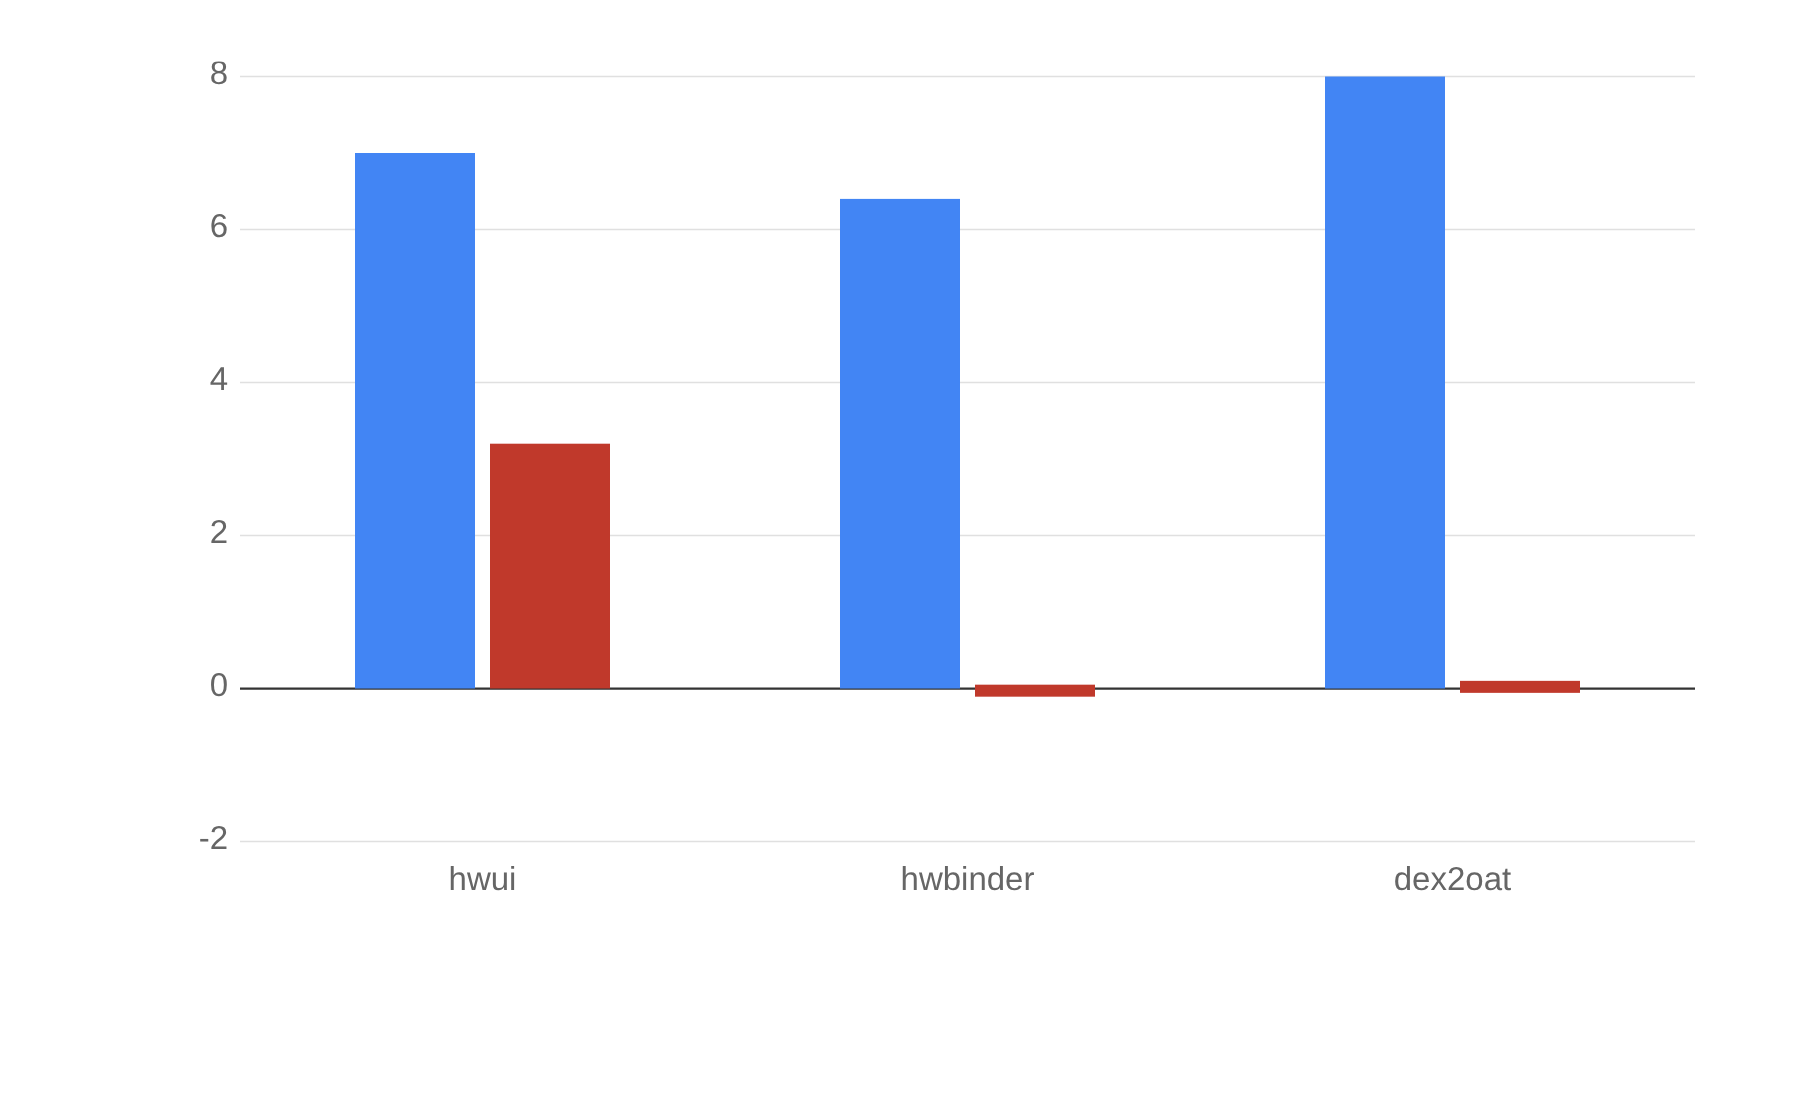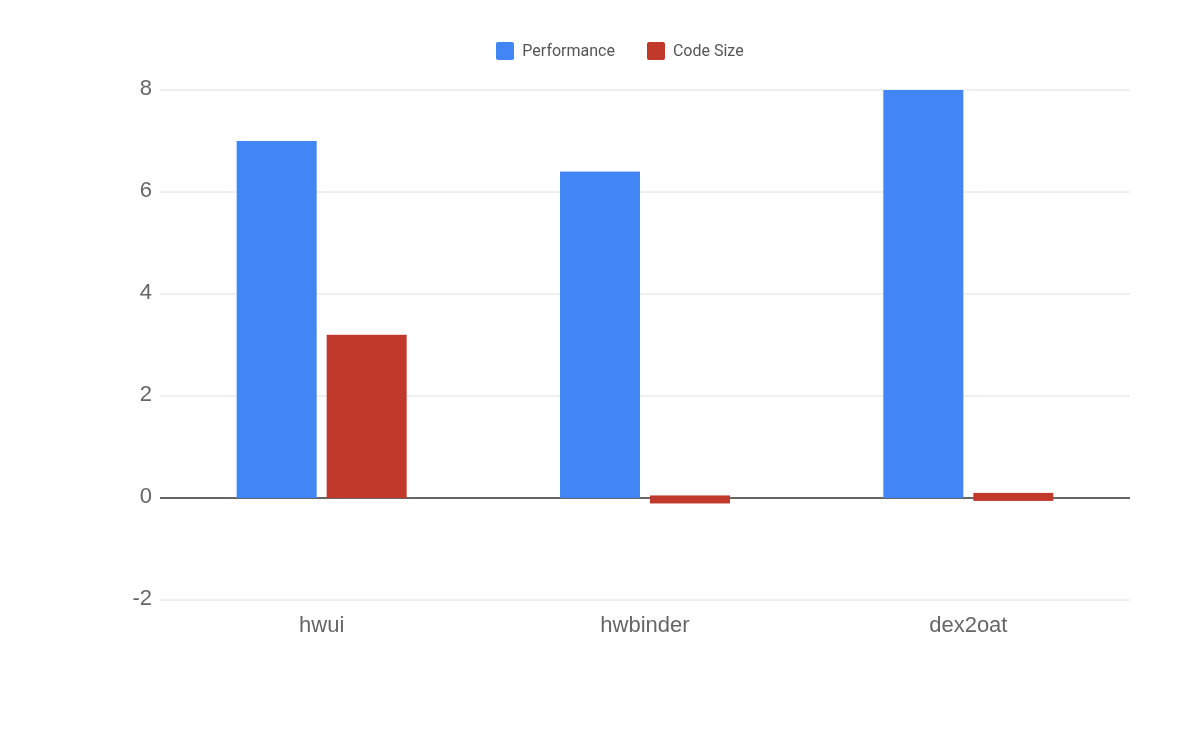--- a/index.html
+++ b/index.html
@@ -54,16 +54,6 @@
 
 <div class="chart-container">
 
-  <div class="legend">
-    <div class="legend-item">
-      <div class="legend-swatch bar-blue"></div>
-      <span>Performance</span>
-    </div>
-    <div class="legend-item">
-      <div class="legend-swatch bar-red"></div>
-      <span>Code Size</span>
-    </div>
-  </div>
 
   <div class="chart-area" id="chart-area">
 

